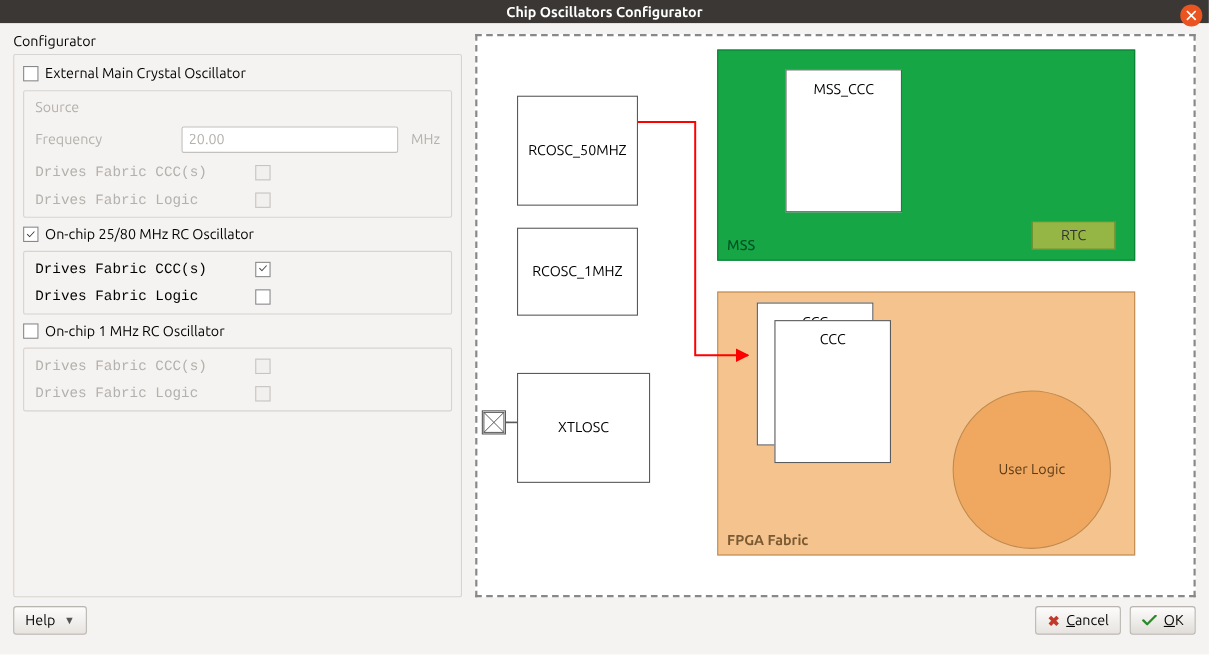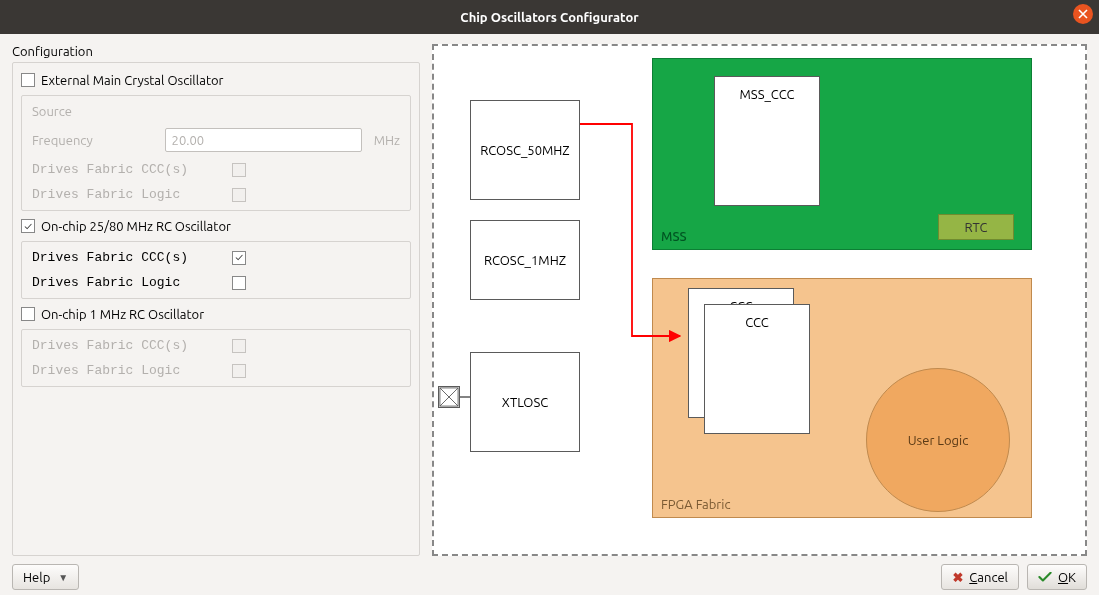--- a/index.html
+++ b/index.html
@@ -4,7 +4,7 @@
 <style>
   * { box-sizing: border-box; margin: 0; padding: 0; font-family: Ubuntu, "Segoe UI", Arial, sans-serif; font-size: 13px; }
   body { background: #f5f3f1; width: 1099px; height: 595px; overflow: hidden; }
-  .titlebar { background: #3a3734; color: #fff; height: 34px; display: flex; align-items: center; justify-content: center; position: relative; font-weight: bold; }
+  .titlebar { background: #3a3734; color: #fff; height: 21px; display: flex; align-items: center; justify-content: center; position: relative; font-weight: bold; }
   .titlebar .close { position: absolute; right: 6px; top: 4px; width: 20px; height: 20px; background: #e95420; border-radius: 50%; display:flex; align-items:center; justify-content:center; color:#fff; font-weight:bold; cursor:pointer; }
   .content { display:flex; padding: 10px 12px 0 12px; gap: 12px; height: 522px; }
   .left { width: 408px; display:flex; flex-direction:column; }

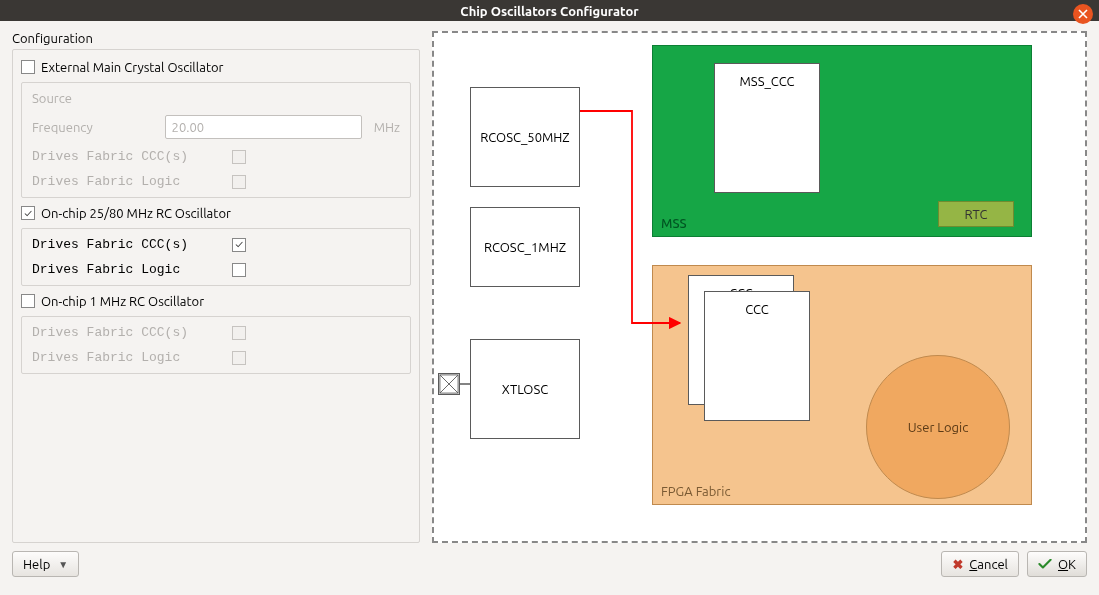--- a/index.html
+++ b/index.html
@@ -65,7 +65,7 @@
 
 <div class="content">
   <div class="left">
-    <div class="config-label">Configuration</div>
+    <div class="config-label">Configurator</div>
     <div class="config-panel">
 
       <div class="section-head">

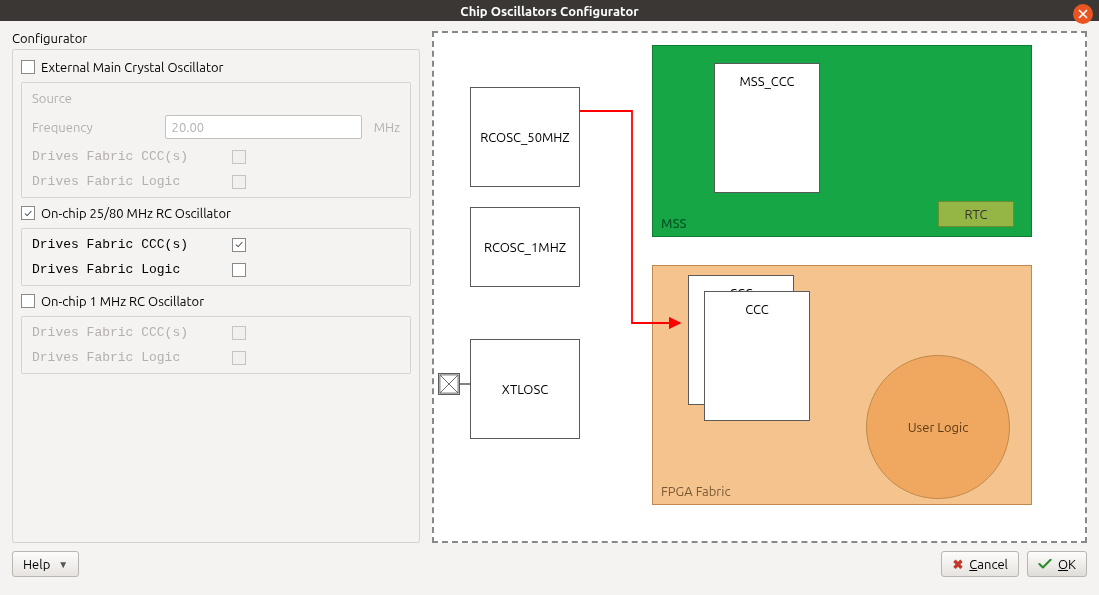--- a/index.html
+++ b/index.html
@@ -37,7 +37,7 @@
   .userlogic { position:absolute; left:432px; top:322px; width:144px; height:144px; border:1px solid #c08a4e; background:#f0a860; border-radius:50%; display:flex; align-items:center; justify-content:center; color:#5a3a16; font-size:16px; }
   .osc1 { left:36px; top:54px; width:110px; height:100px; }
   .osc2 { left:36px; top:174px; width:110px; height:80px; }
-  .osc3 { left:36px; top:306px; width:110px; height:100px; }
+  .osc3 { left:36px; top:306px; width:121px; height:100px; }
   .xbox { left:4px; top:340px; width:22px; height:22px; }
   .xbox svg { width:100%; height:100%; }
   svg.wires { position:absolute; left:0; top:0; width:100%; height:100%; pointer-events:none; }

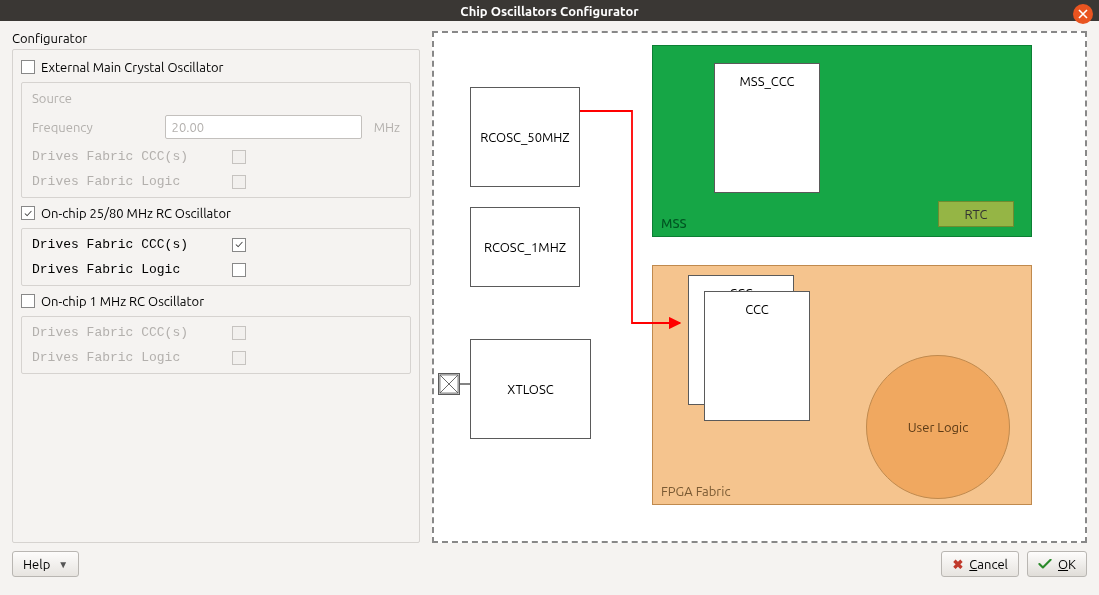--- a/index.html
+++ b/index.html
@@ -31,7 +31,7 @@
   .mssccc { left:280px; top:30px; width:106px; height:130px; align-items:flex-start; justify-content:center; padding-top:10px; }
   .rtc { position:absolute; left:504px; top:168px; width:76px; height:26px; background:#95b545; border:1px solid #6f8c2f; display:flex; align-items:center; justify-content:center; color:#333; }
   .fabric { position:absolute; left:218px; top:232px; width:380px; height:240px; background:#f5c48e; border:1px solid #c08a4e; }
-  .fabric .lbl { position:absolute; left:8px; bottom:6px; color:#7a5a33; }
+  .fabric .lbl { position:absolute; left:8px; bottom:6px; color:#7a5a33;font-weight:bold; }
   .ccc2 { left:270px; top:258px; width:106px; height:130px; align-items:flex-start; justify-content:center; padding-top:10px; z-index:2; }
   .ccc1 { left:254px; top:242px; width:106px; height:130px; align-items:flex-start; justify-content:center; padding-top:10px; z-index:1; }
   .userlogic { position:absolute; left:432px; top:322px; width:144px; height:144px; border:1px solid #c08a4e; background:#f0a860; border-radius:50%; display:flex; align-items:center; justify-content:center; color:#5a3a16; font-size:16px; }

